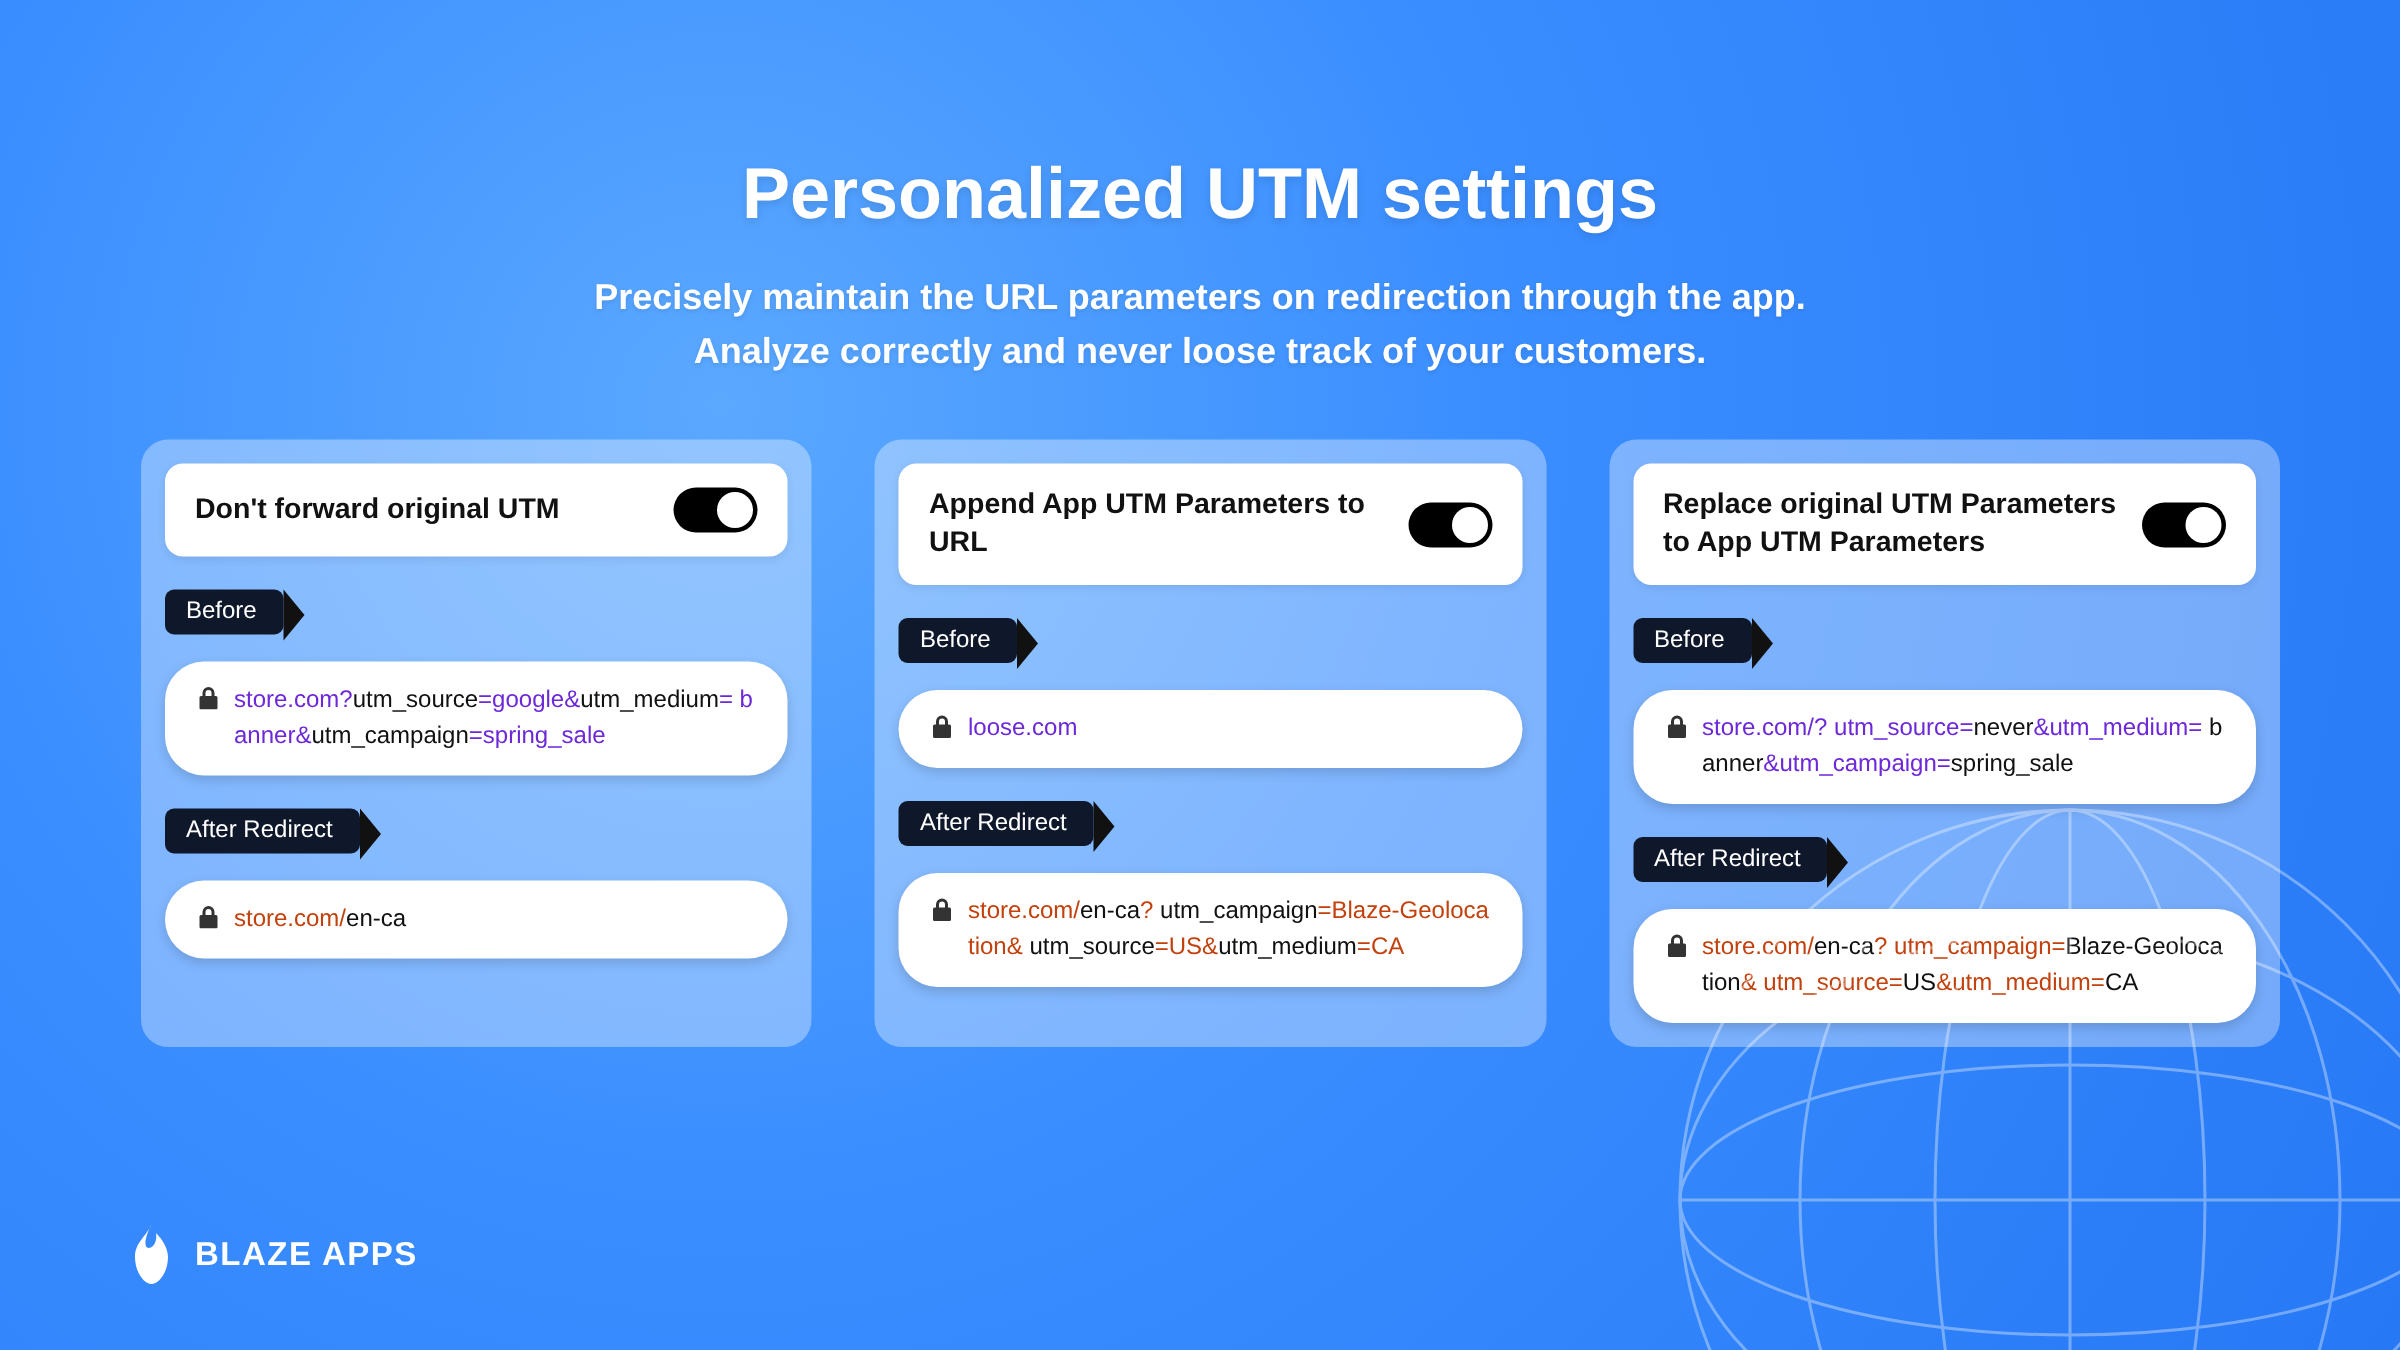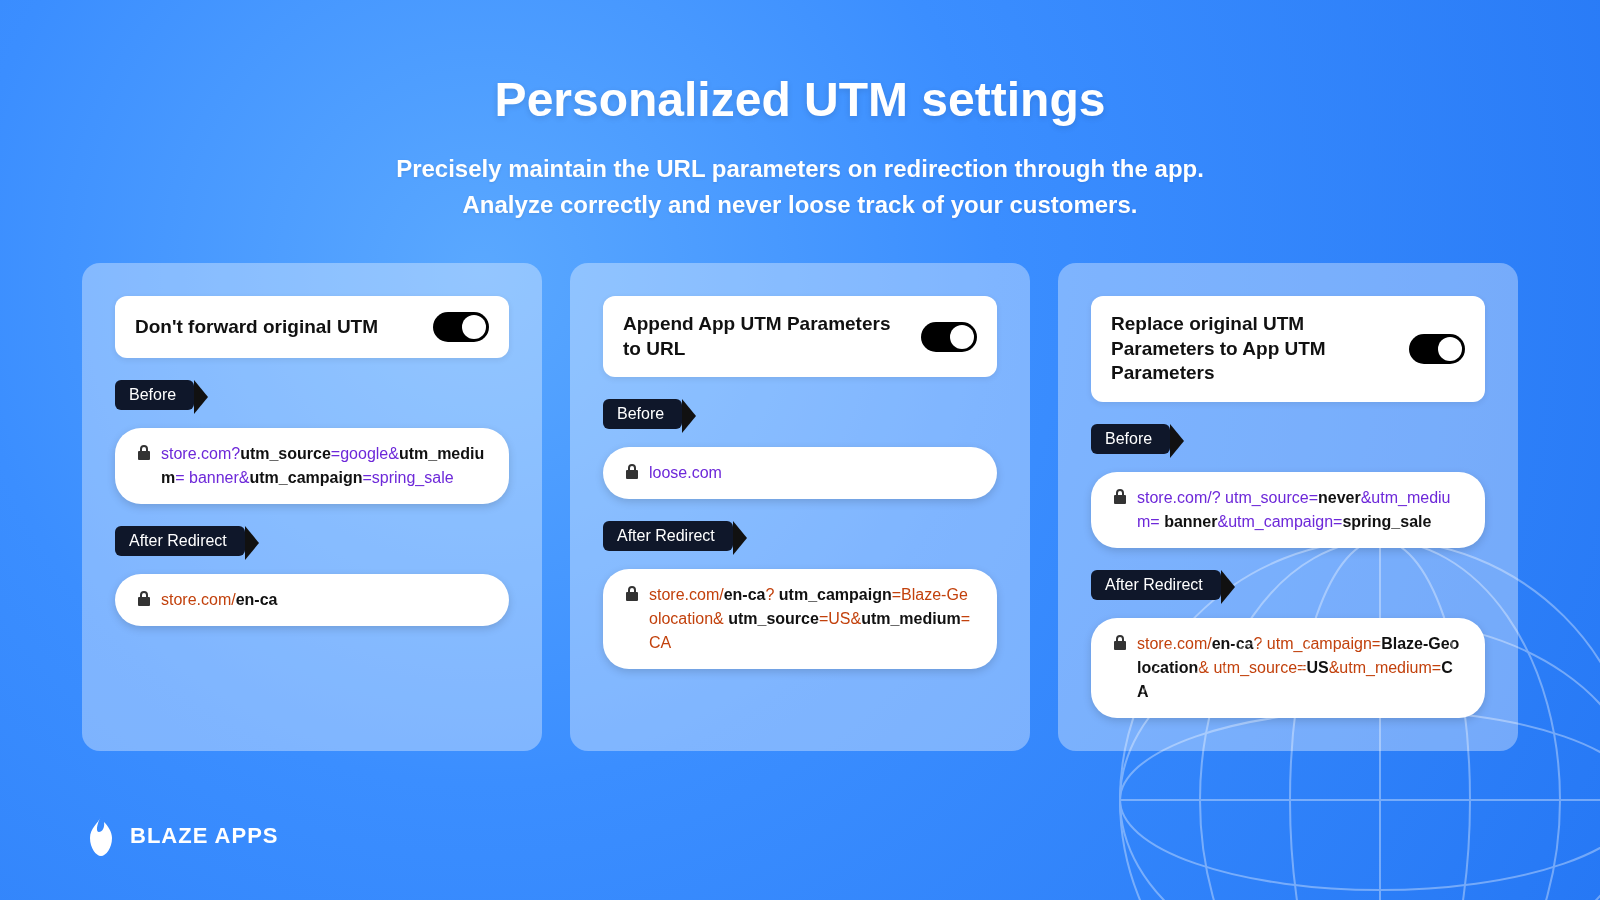--- a/index.html
+++ b/index.html
@@ -29,6 +29,7 @@
       font-size: 48px;
       font-weight: 800;
       text-shadow: 0 2px 6px rgba(0,0,0,0.12);
+      margin-top: 30px;
     }
     .subtitle {
       font-size: 24px;

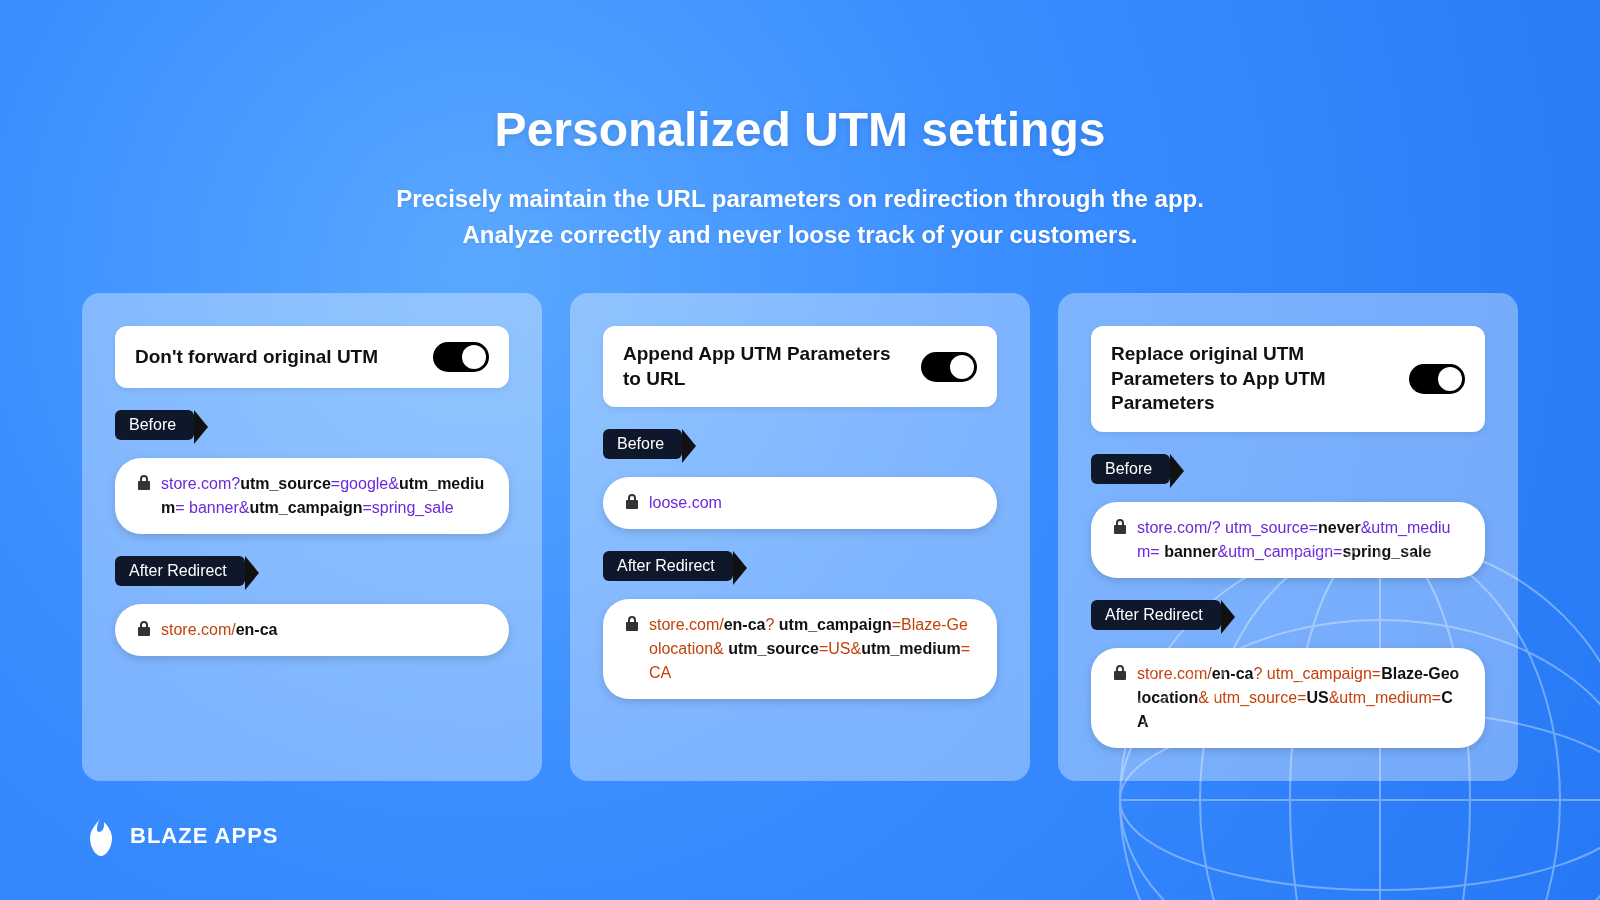--- a/index.html
+++ b/index.html
@@ -48,8 +48,9 @@
     .card {
       background: rgba(255,255,255,0.35);
       border-radius: 18px;
-      padding: 33px;
+      padding: 16px;
       width: 460px;
+      margin-left: 14px;
     }
     .card-header {
       background: #fff;

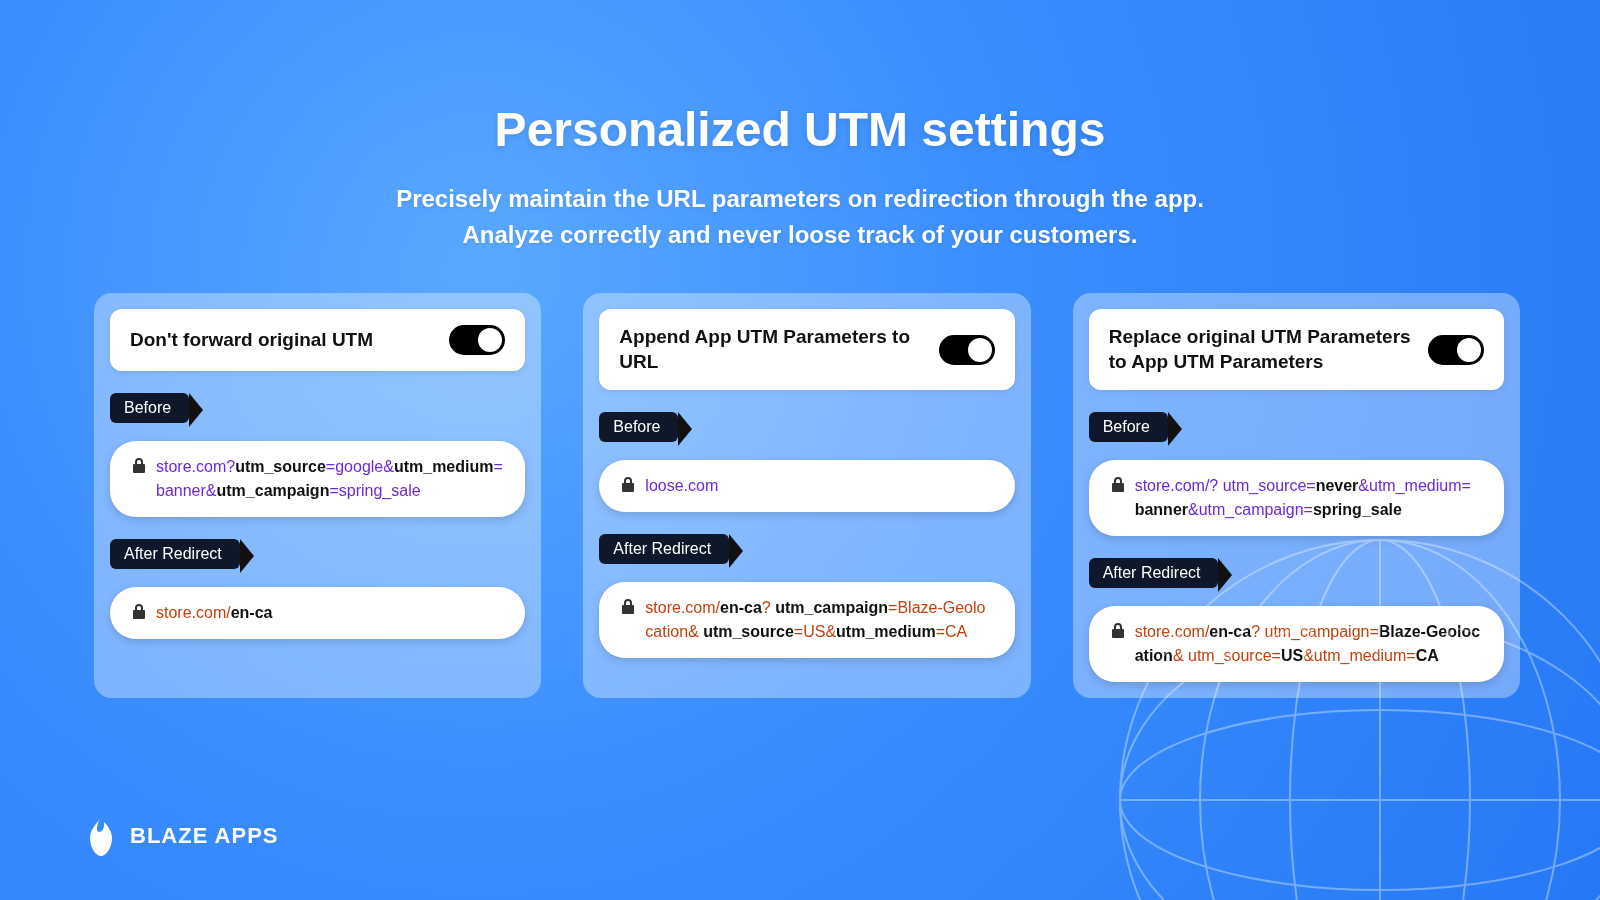--- a/index.html
+++ b/index.html
@@ -128,7 +128,7 @@
     }
     .gray { color: #6d28d9; }
     .dim { color: #c2410c; }
-    .bold { font-weight: 700; color: #111; }
+    .bold { font-weight: 400; color: #111; }
     .logo {
       position: absolute;
       left: 84px;

